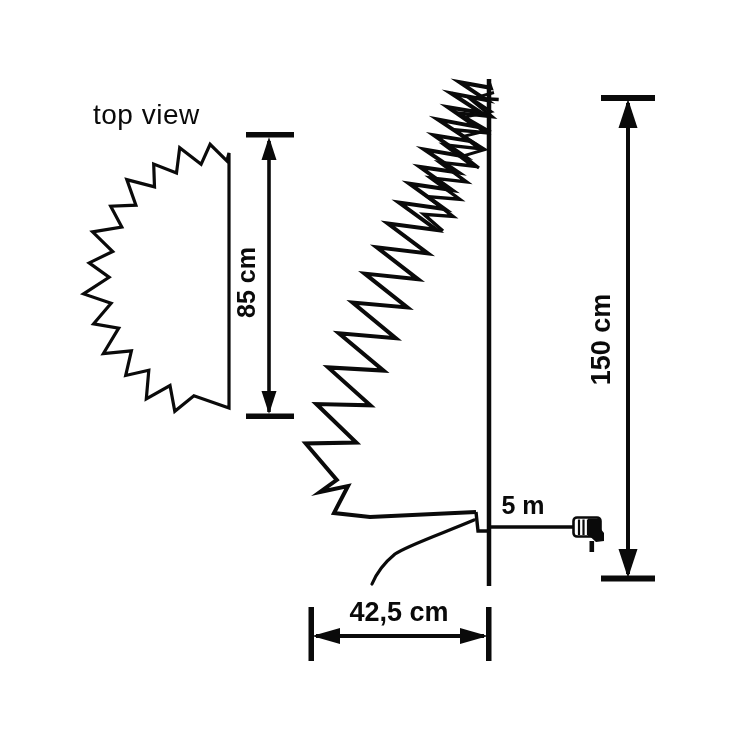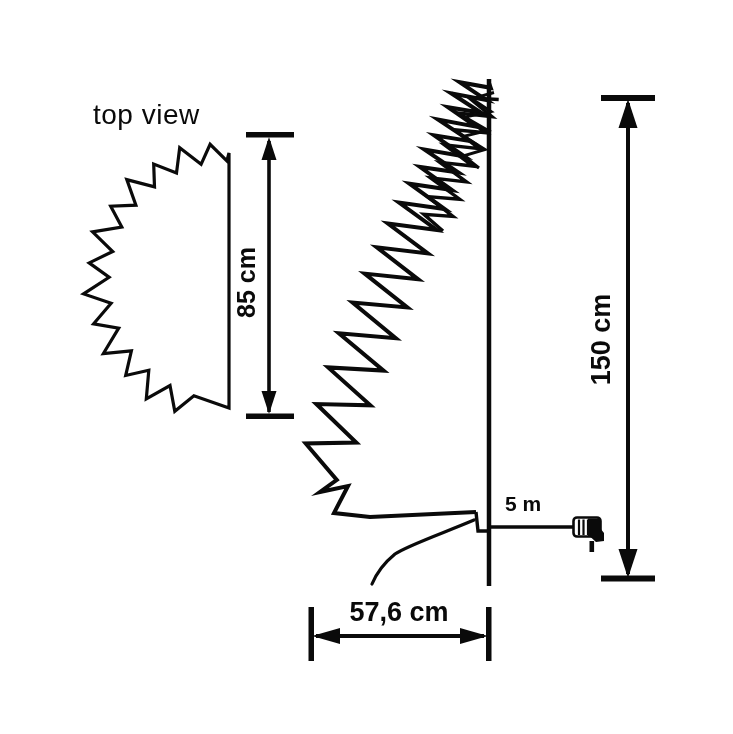--- a/index.html
+++ b/index.html
@@ -13,7 +13,7 @@
   .lbl-rot{transform:rotate(-90deg);text-align:center;font-weight:700;}
   .lbl-85{left:186px;top:270px;width:120px;font-size:25px;}
   .lbl-150{left:528px;top:326px;width:146px;font-size:27px;}
-  .lbl-5m{left:483px;top:493px;width:80px;font-size:21px;font-weight:700;text-align:center;}
+  .lbl-5m{left:483px;top:493px;width:80px;font-size:25px;font-weight:700;text-align:center;}
   .lbl-425{left:319px;top:599px;width:160px;font-size:27px;font-weight:700;text-align:center;}
 </style>
 </head>

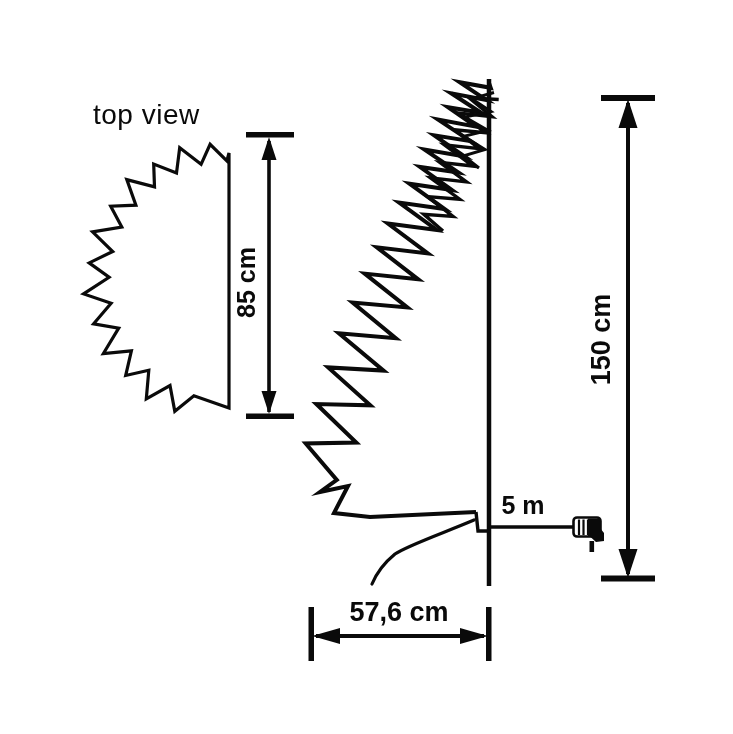--- a/index.html
+++ b/index.html
@@ -73,7 +73,7 @@
   <div class="lbl lbl-rot lbl-85">85 cm</div>
   <div class="lbl lbl-rot lbl-150">150 cm</div>
   <div class="lbl lbl-5m">5 m</div>
-  <div class="lbl lbl-425">57,6 cm</div>
+  <div class="lbl lbl-425">42,5 cm</div>
 </div>
 
 </body></html>

